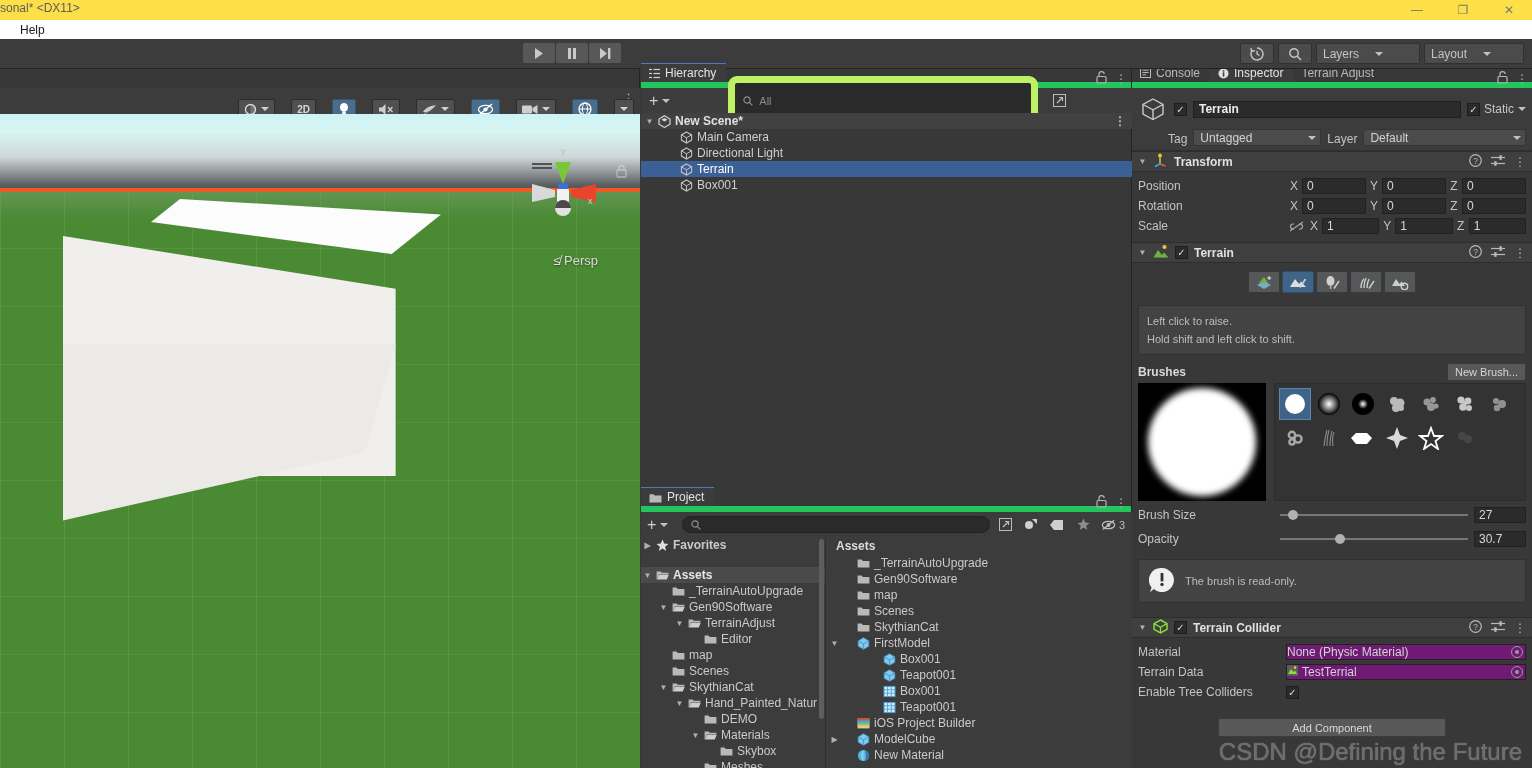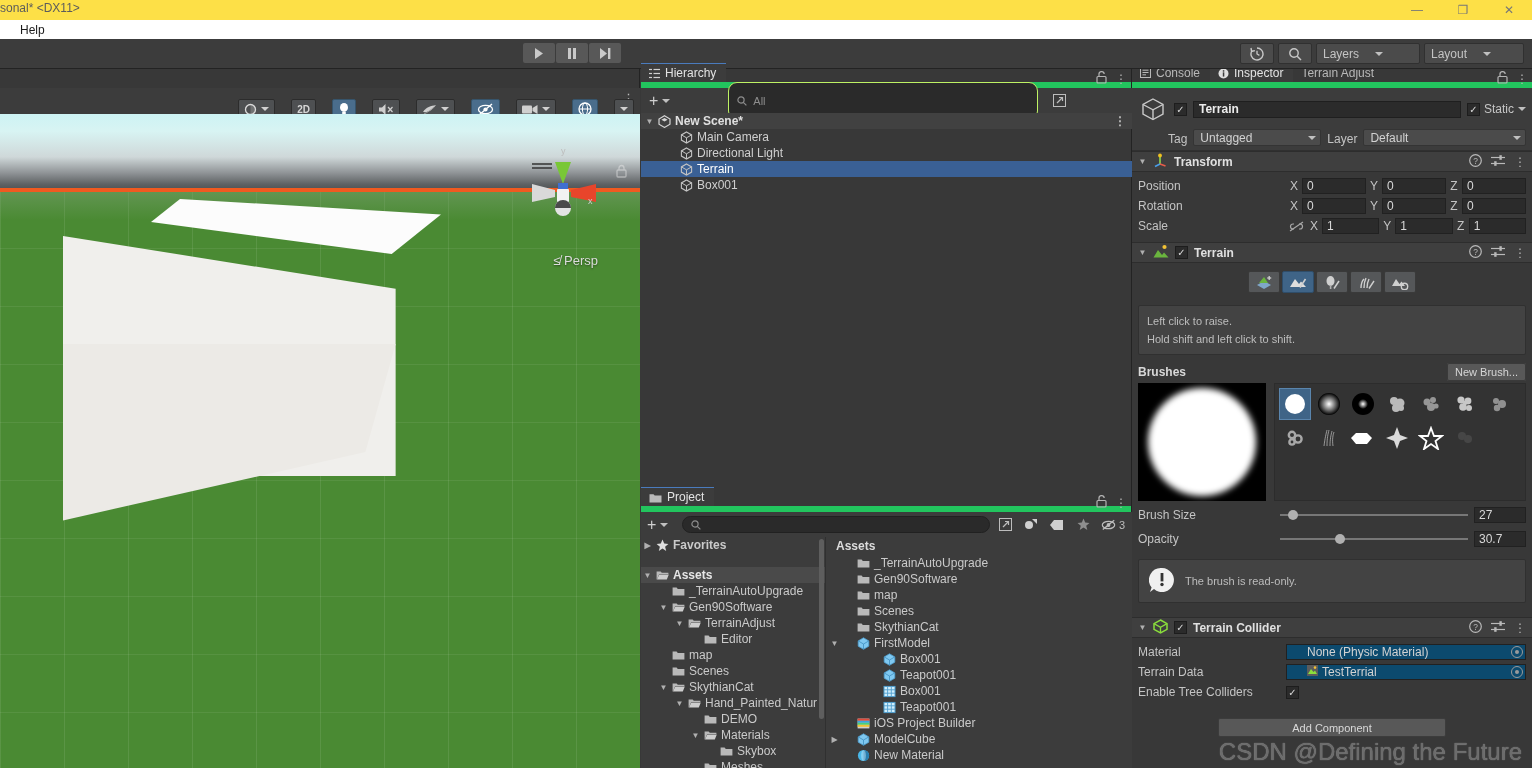--- a/index.html
+++ b/index.html
@@ -160,7 +160,7 @@
     padding: 0 2px;
   }
   .search-box {
-    flex: 1; height: 17px; background: #2a2a2a; border: 1px solid #bef264; border-radius: 9px;
+    flex: 1; height: 17px; background: #2a2a2a; border: 7px solid #bef264; border-radius: 9px;
     display: flex; align-items: center; padding: 18px 8px; gap: 6px; color: #8d8d8d; font-size: 11px;
     margin-left: 50px; margin-right: 6px; max-width: 310px;
   }

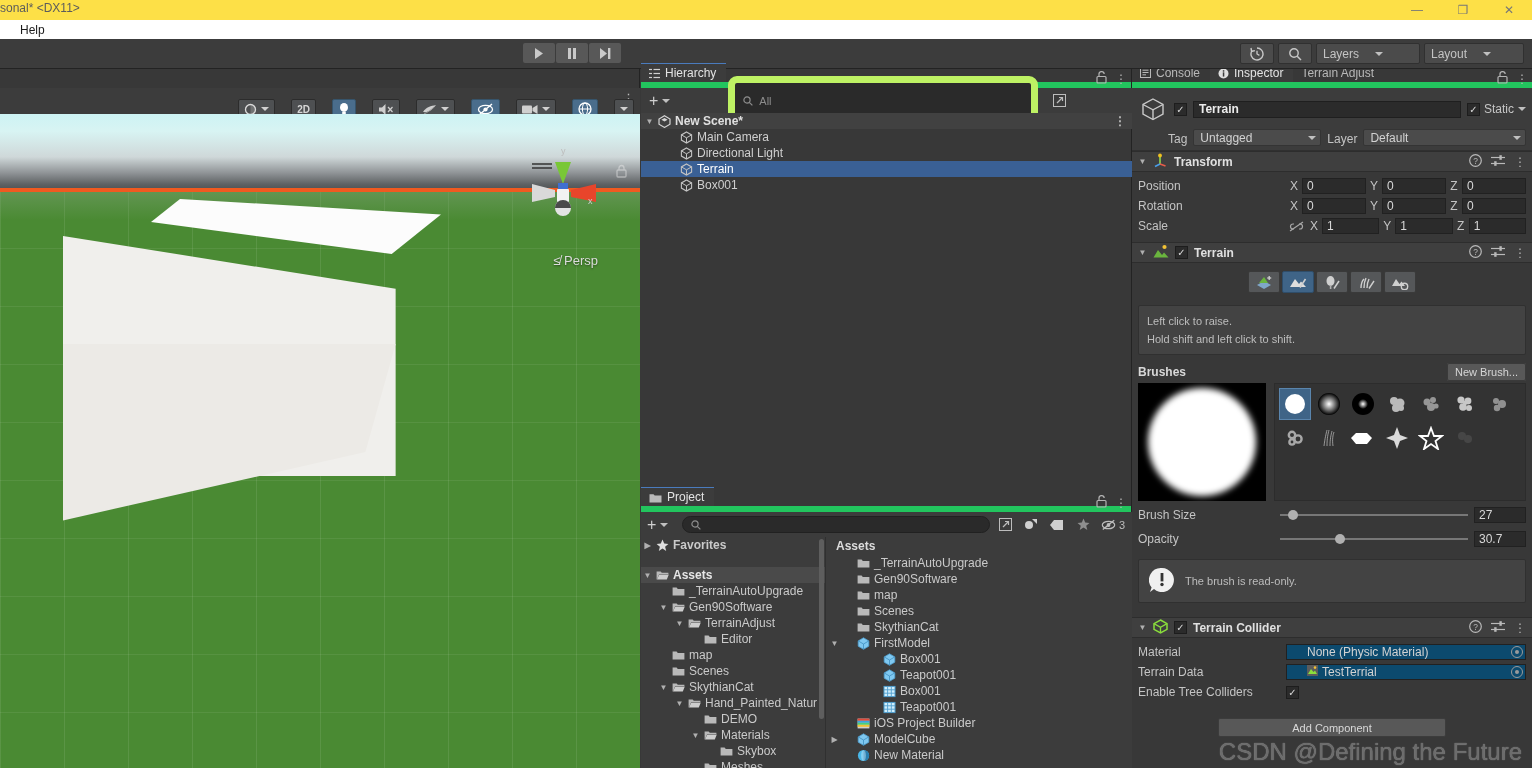--- a/index.html
+++ b/index.html
@@ -284,8 +284,8 @@
     border-radius: 2px; padding: 7px 10px; margin-top: 10px; color: #bdbdbd; font-size: 11px;
   }
   .objfield {
-    flex: 1; height: 16px; background: #0c4a6e; border: 1px solid #212121;
-    display: flex; align-items: center; padding: 0 20px; gap: 4px; color: #d2d2d2; font-size: 12px;
+    flex: 1; height: 16px; background: #701a75; border: 1px solid #212121;
+    display: flex; align-items: center; padding: 0 0; gap: 4px; color: #d2d2d2; font-size: 12px;
     position: relative;
   }
   .objfield .target {

